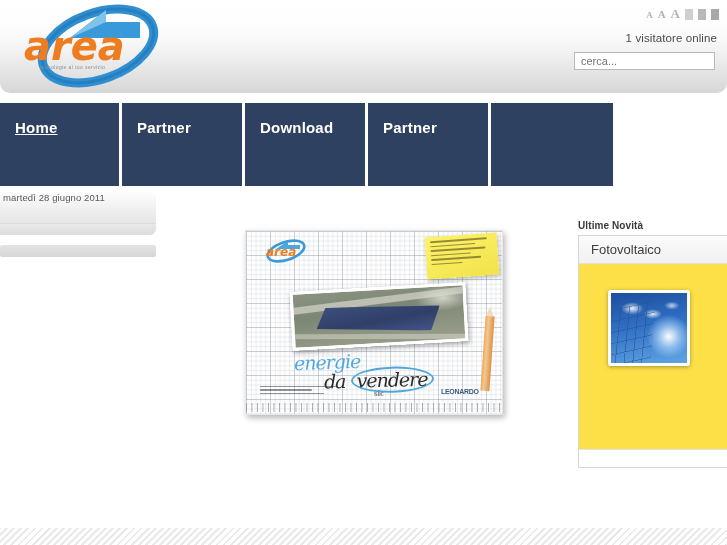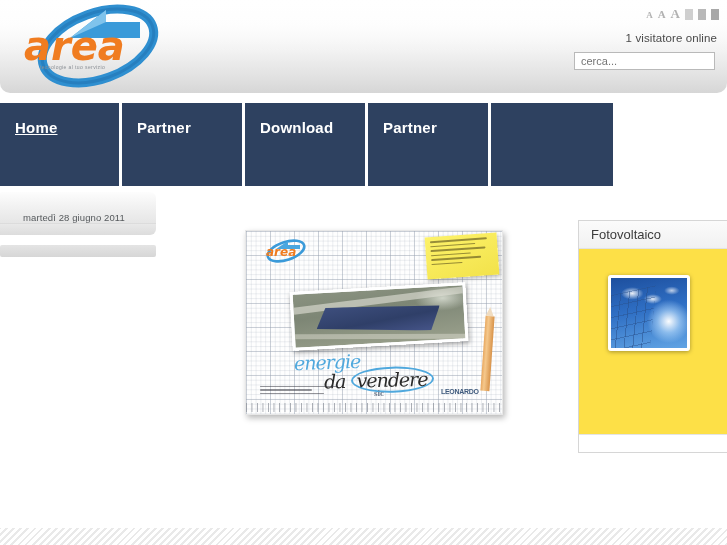--- a/index.html
+++ b/index.html
@@ -76,7 +76,7 @@
     background:linear-gradient(180deg,#fdfdfd 0%,#f2f2f2 45%,#e6e6e6 100%);
     border-top-right-radius:6px; border-top-left-radius:2px;
     border-bottom:1px solid #dcdcdc;
-    display:flex; align-items:flex-end; padding-left:23px;
+    display:flex; align-items:flex-start; padding-left:3px;
   }
   .date-text { font-size:9.5px; color:#55595c; letter-spacing:.1px; }
   .date-foot {

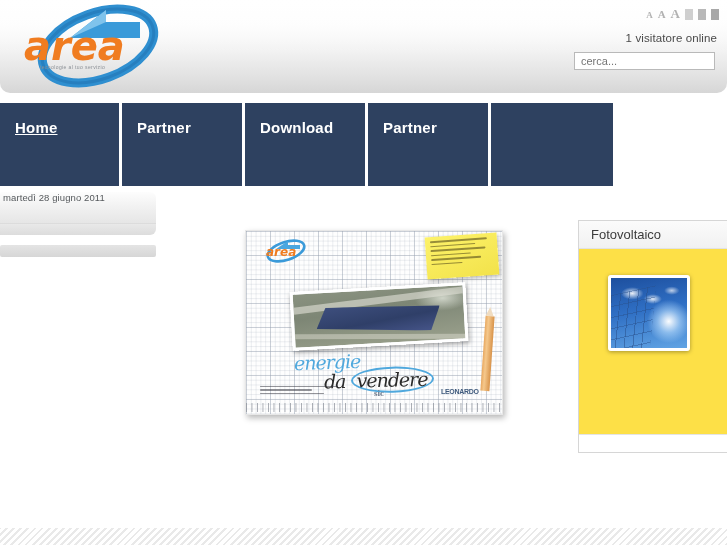--- a/index.html
+++ b/index.html
@@ -336,6 +336,7 @@
   </div>
 
   <div class="right-col">
+    <div class="rc-title">Ultime Novità</div>
 
     <div class="rc-panel">
       <div class="rc-head">Fotovoltaico</div>

